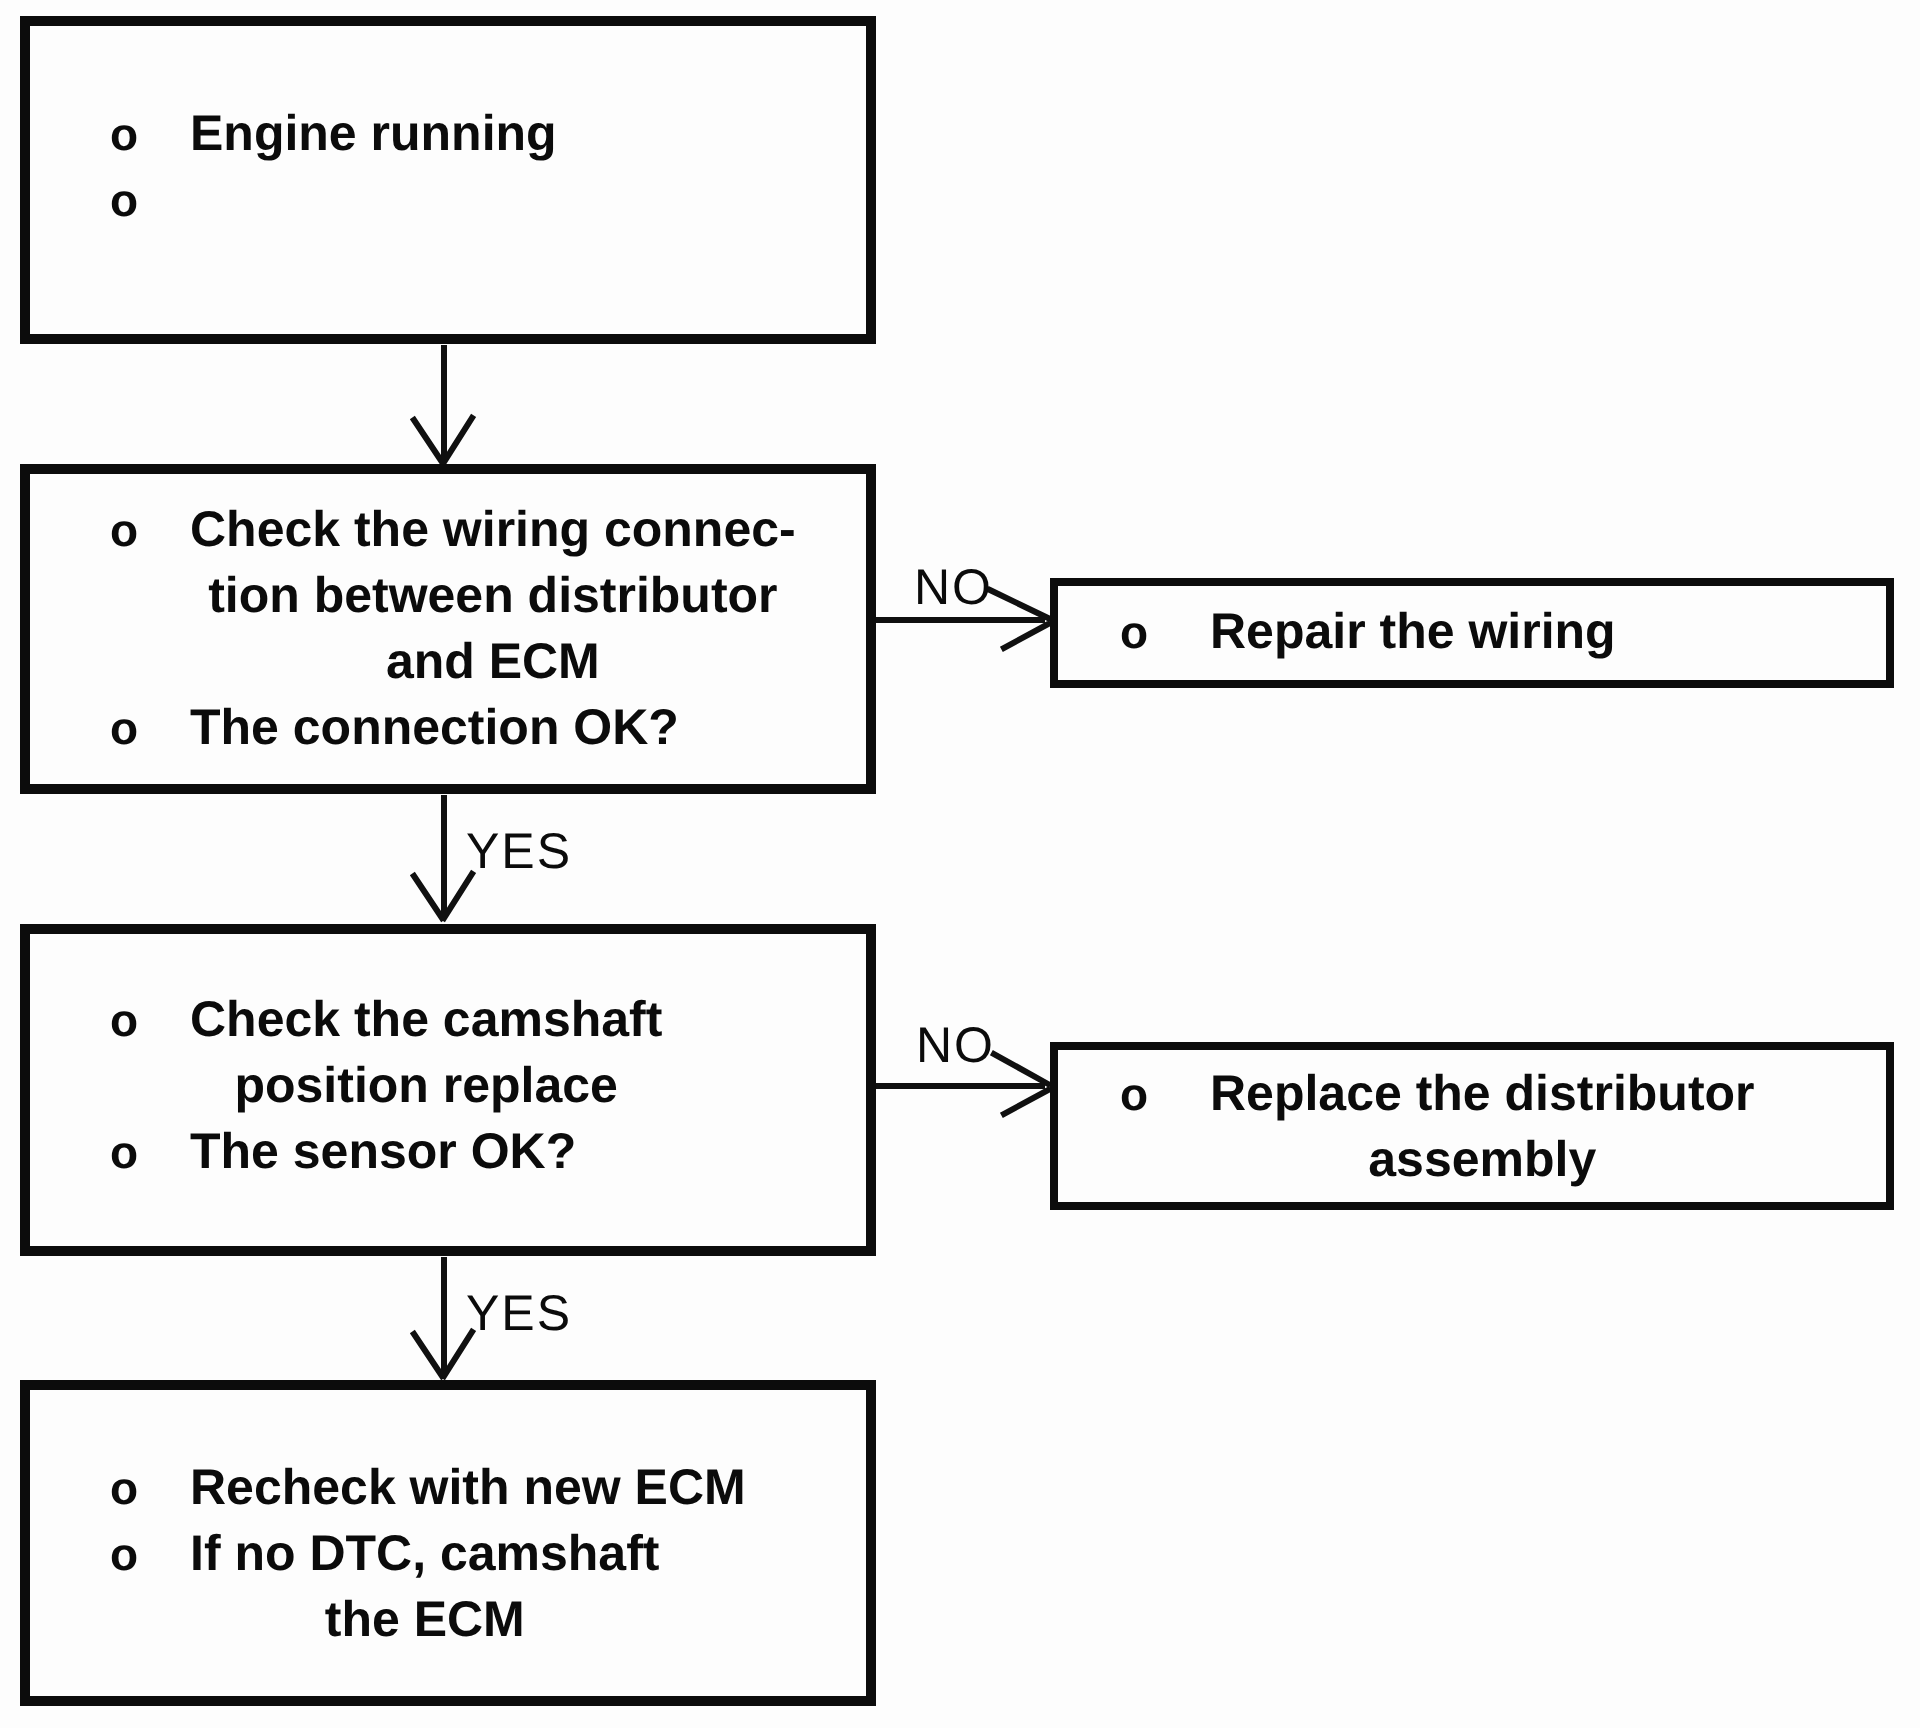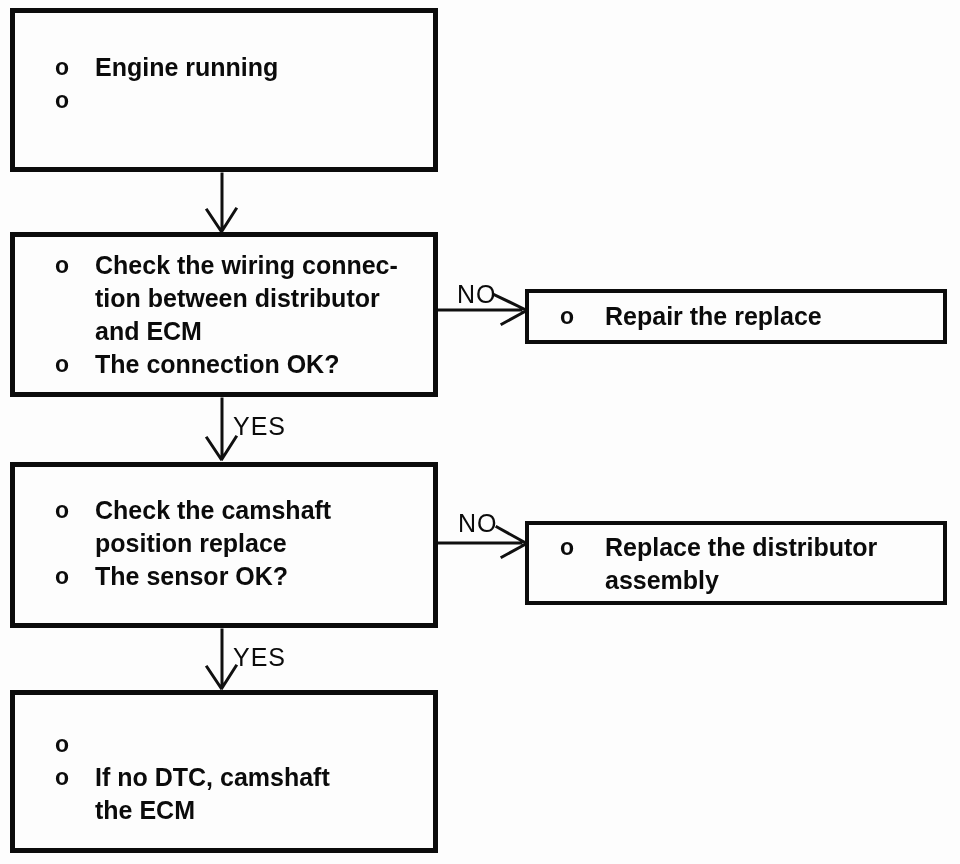--- a/index.html
+++ b/index.html
@@ -40,7 +40,7 @@
     font-size: 23px;
   }
   .small .bullet { width: 45px; }
-  .text { white-space: pre-line; }
+  .text { white-space: pre-line; text-align: center; }
   .edge-label {
     position: absolute;
     font-size: 25px;

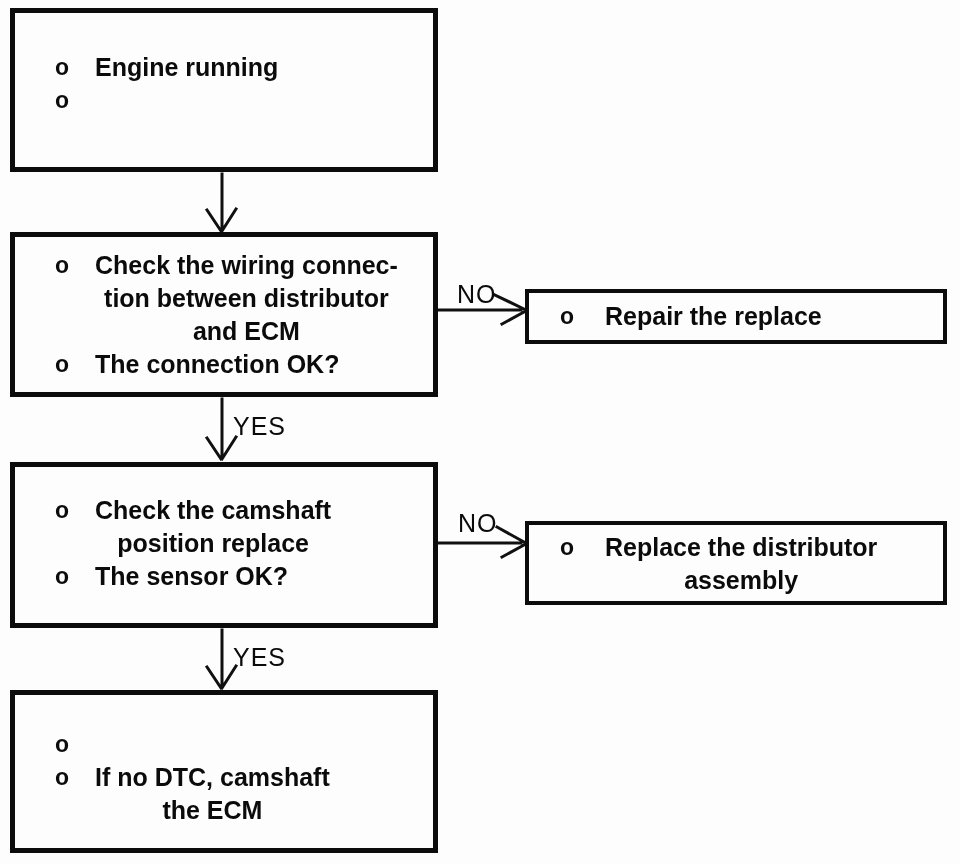--- a/index.html
+++ b/index.html
@@ -104,7 +104,7 @@
   <div class="node small" id="node-repair-wiring">
     <div class="row">
       <span class="bullet">o</span>
-      <span class="text">Repair the replace</span>
+      <span class="text">Repair the wiring</span>
     </div>
   </div>
 

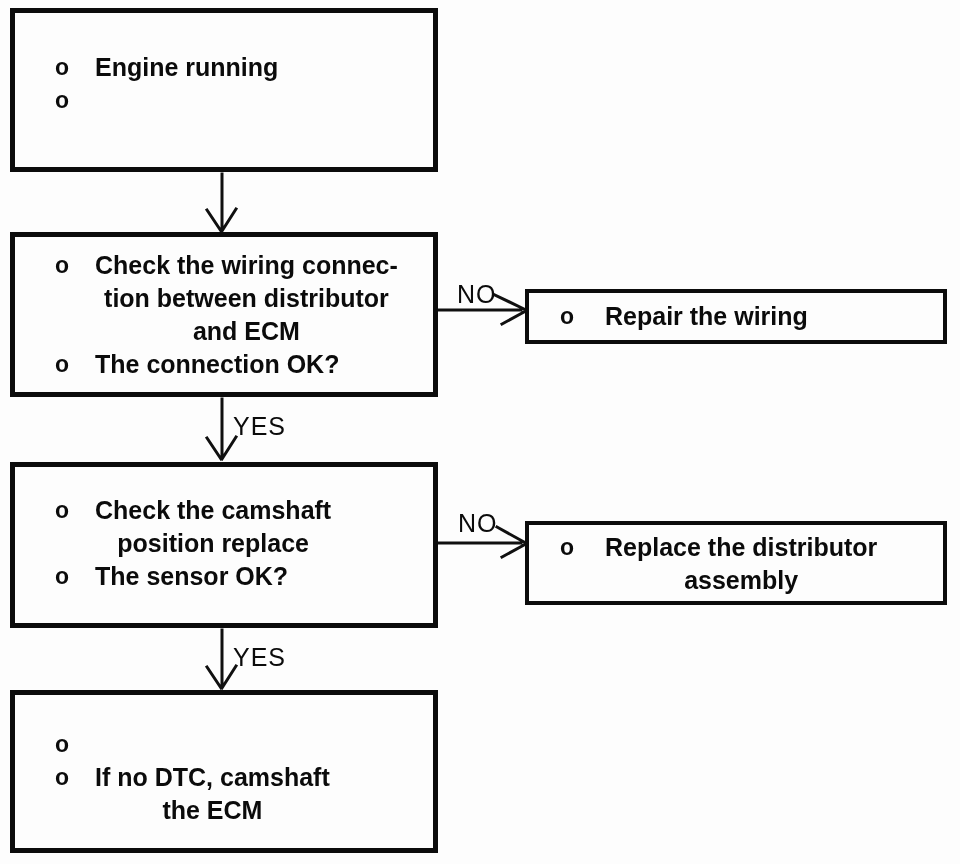--- a/index.html
+++ b/index.html
@@ -131,6 +131,7 @@
   <div class="node" id="node-recheck-ecm">
     <div class="row">
       <span class="bullet">o</span>
+      <span class="text">Recheck with new ECM</span>
     </div>
     <div class="row">
       <span class="bullet">o</span>

